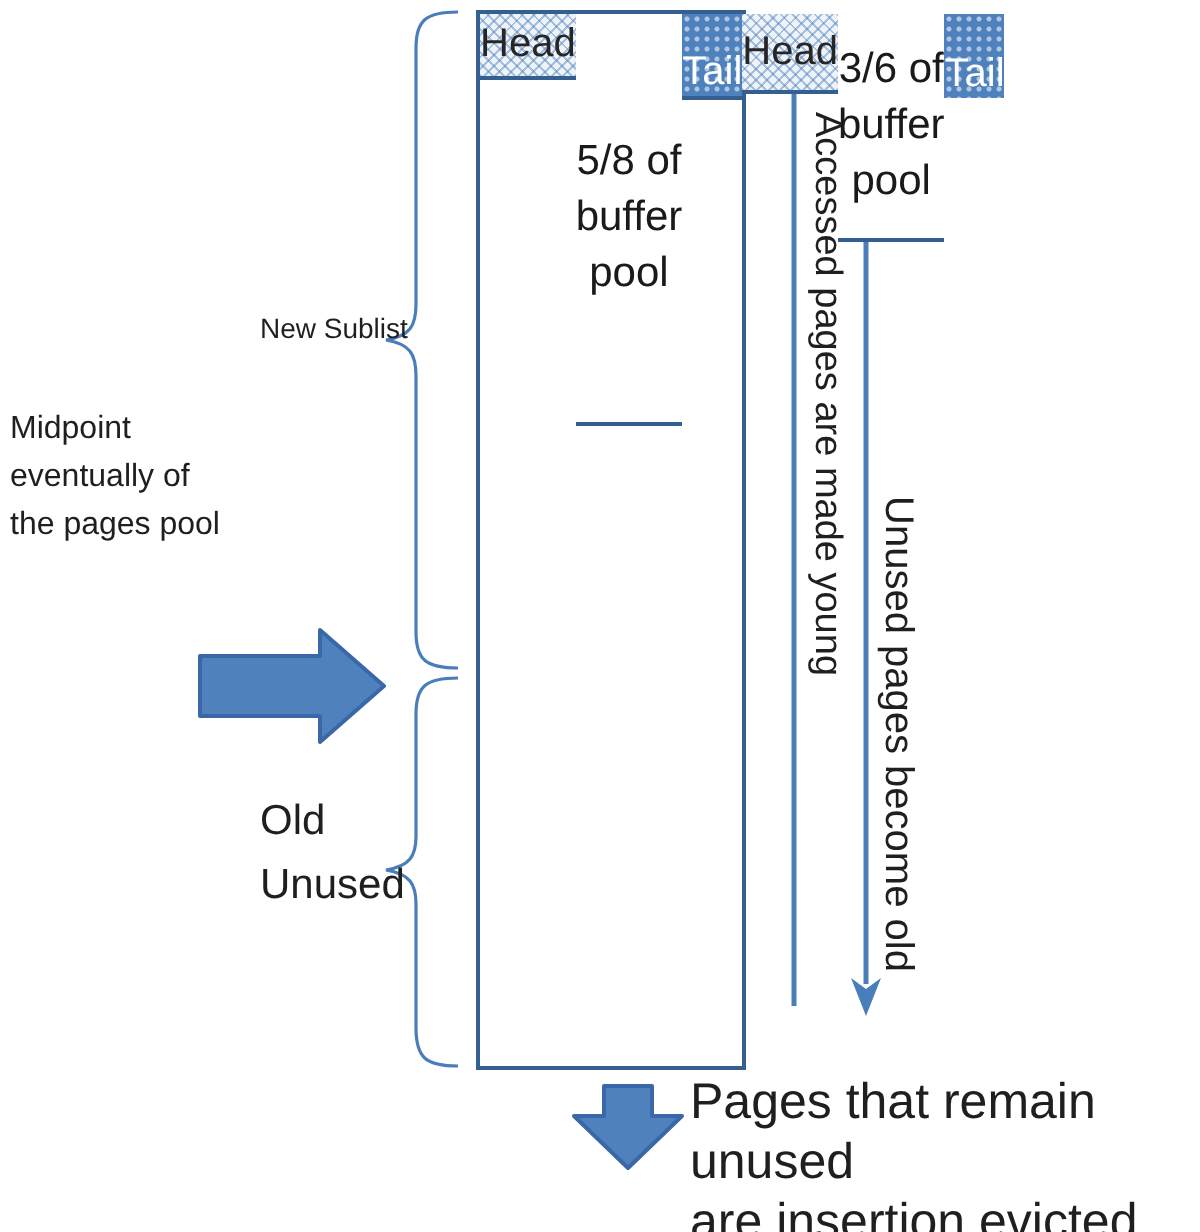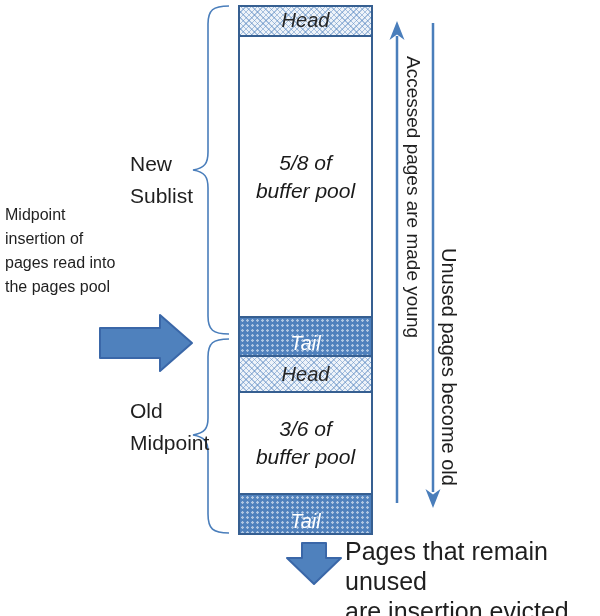--- a/index.html
+++ b/index.html
@@ -20,7 +20,7 @@
     box-sizing:border-box;
     border:2px solid #365f91;
     background:#ffffff;
-    display:flex;flex-direction:column;font-style:italic;
+    display:flex;flex-direction:row;
   }
   .sec{
     box-sizing:border-box;

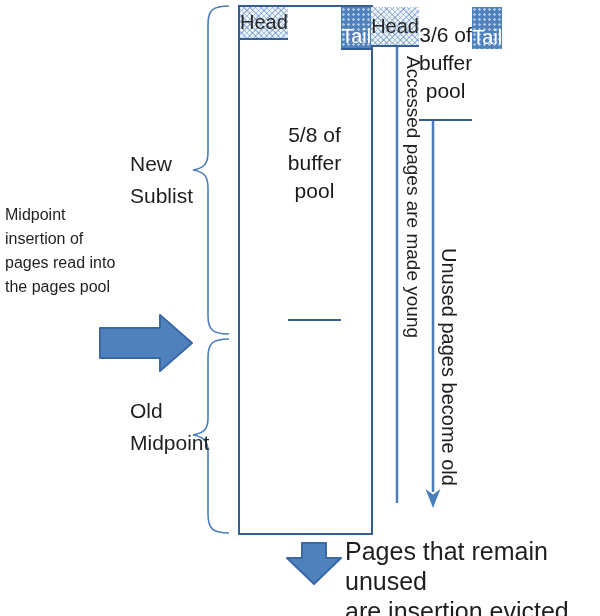--- a/index.html
+++ b/index.html
@@ -97,7 +97,7 @@
     <div class="sec hatched mid-border" style="height:33px">
       <span>Head</span>
     </div>
-    <div class="sec bodybox mid-border" style="height:314px">
+    <div class="sec bodybox mid-border" style="height:206px">
       <span>5/8 of buffer pool</span>
     </div>
     <div class="sec dotted mid-border" style="height:43px">

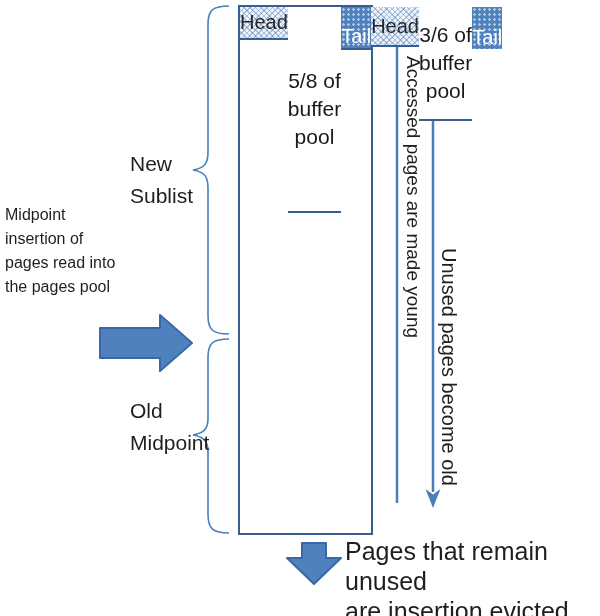--- a/index.html
+++ b/index.html
@@ -53,7 +53,7 @@
   
   .txt{position:absolute;color:#1f1f1f;}
   #midpoint-note{left:5px;top:203px;font-size:16px;line-height:24px;width:180px;}
-  #new-sublist-label{left:130px;top:148px;font-size:21px;line-height:32px;width:92px;}
+  #new-sublist-label{left:130px;top:148px;font-size:14px;line-height:32px;width:92px;}
   #old-sublist-label{left:130px;top:395px;font-size:21px;line-height:32px;width:92px;}
   #eviction-note{left:345px;top:536px;font-size:25px;line-height:30px;width:250px;}
 

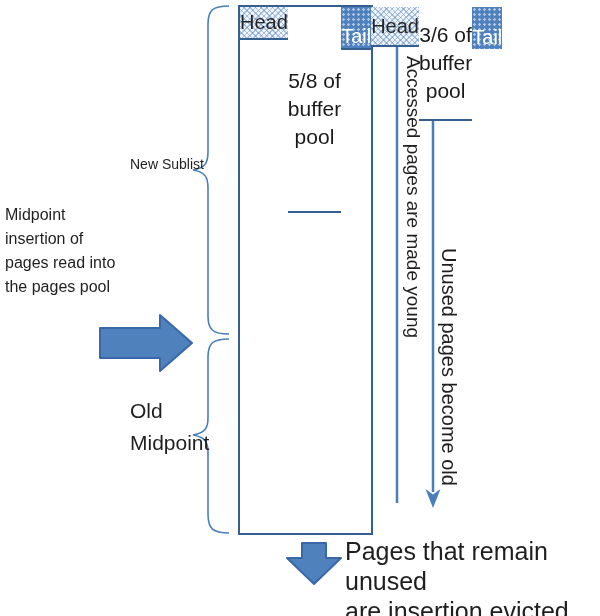--- a/index.html
+++ b/index.html
@@ -119,7 +119,7 @@
 
   <div class="txt" id="midpoint-note">
     <span style="display:block">Midpoint</span>
-    <span style="display:block">insertion of</span>
+    <span style="display:block">eventually of</span>
     <span style="display:block">pages read into</span>
     <span style="display:block">the pages pool</span>
   </div>

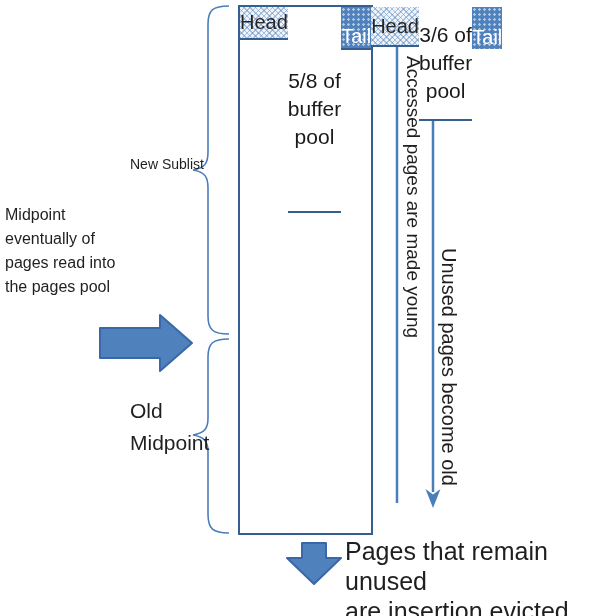--- a/index.html
+++ b/index.html
@@ -120,7 +120,6 @@
   <div class="txt" id="midpoint-note">
     <span style="display:block">Midpoint</span>
     <span style="display:block">eventually of</span>
-    <span style="display:block">pages read into</span>
     <span style="display:block">the pages pool</span>
   </div>
 

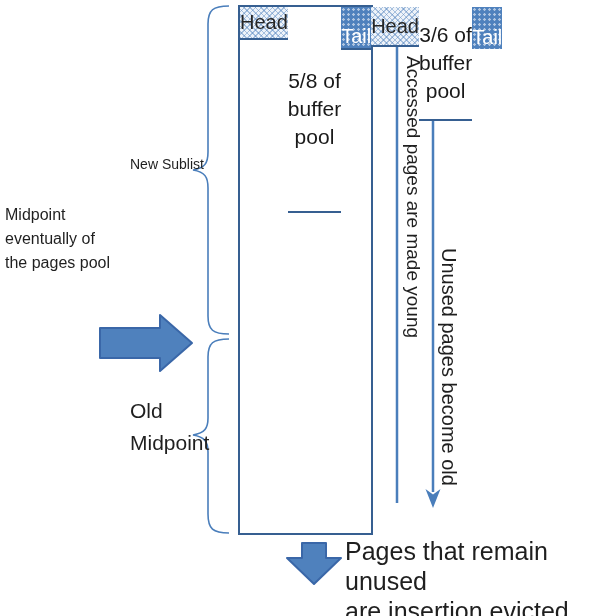--- a/index.html
+++ b/index.html
@@ -115,7 +115,7 @@
   </div>
 
   <div class="txt" id="new-sublist-label">New Sublist</div>
-  <div class="txt" id="old-sublist-label">Old Midpoint</div>
+  <div class="txt" id="old-sublist-label">Old Unused</div>
 
   <div class="txt" id="midpoint-note">
     <span style="display:block">Midpoint</span>

